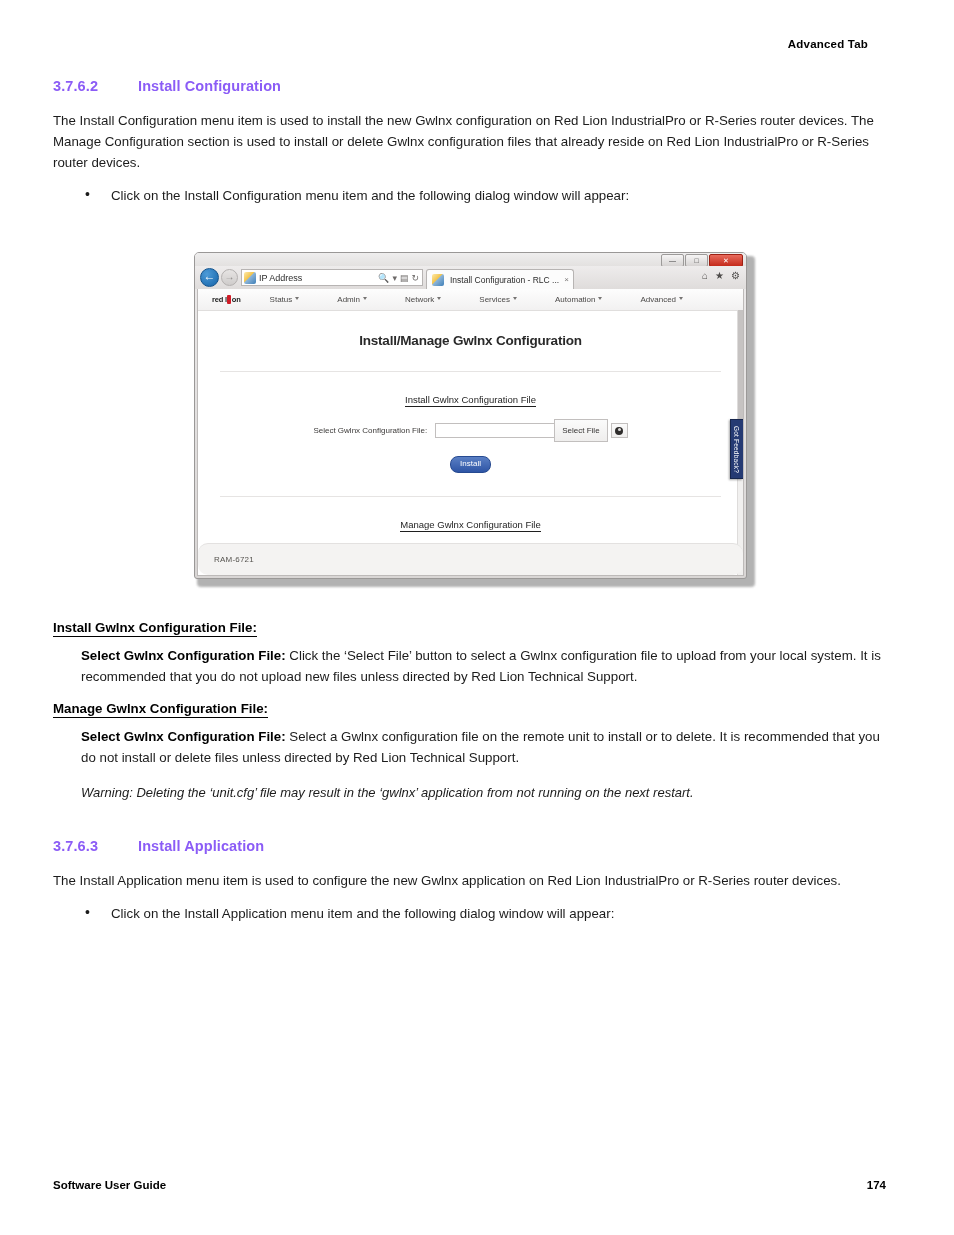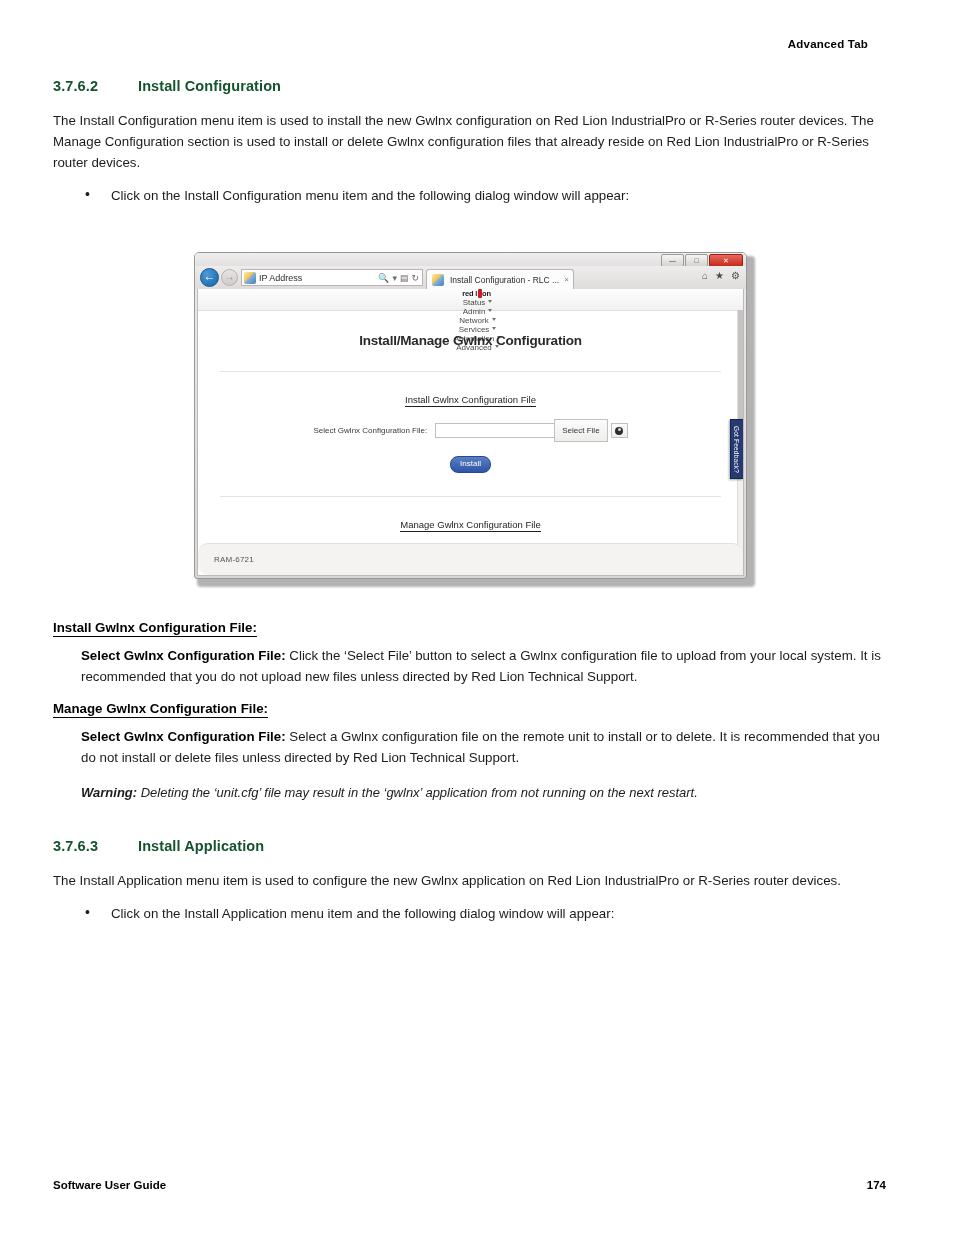--- a/index.html
+++ b/index.html
@@ -47,7 +47,7 @@
     margin: 0 0 16px 0;
     font-size: 14.5px;
     font-weight: bold;
-    color: #14532d;
+    color: #8b5cf6;
     letter-spacing: .1px;
   }
   h2.sec .num {

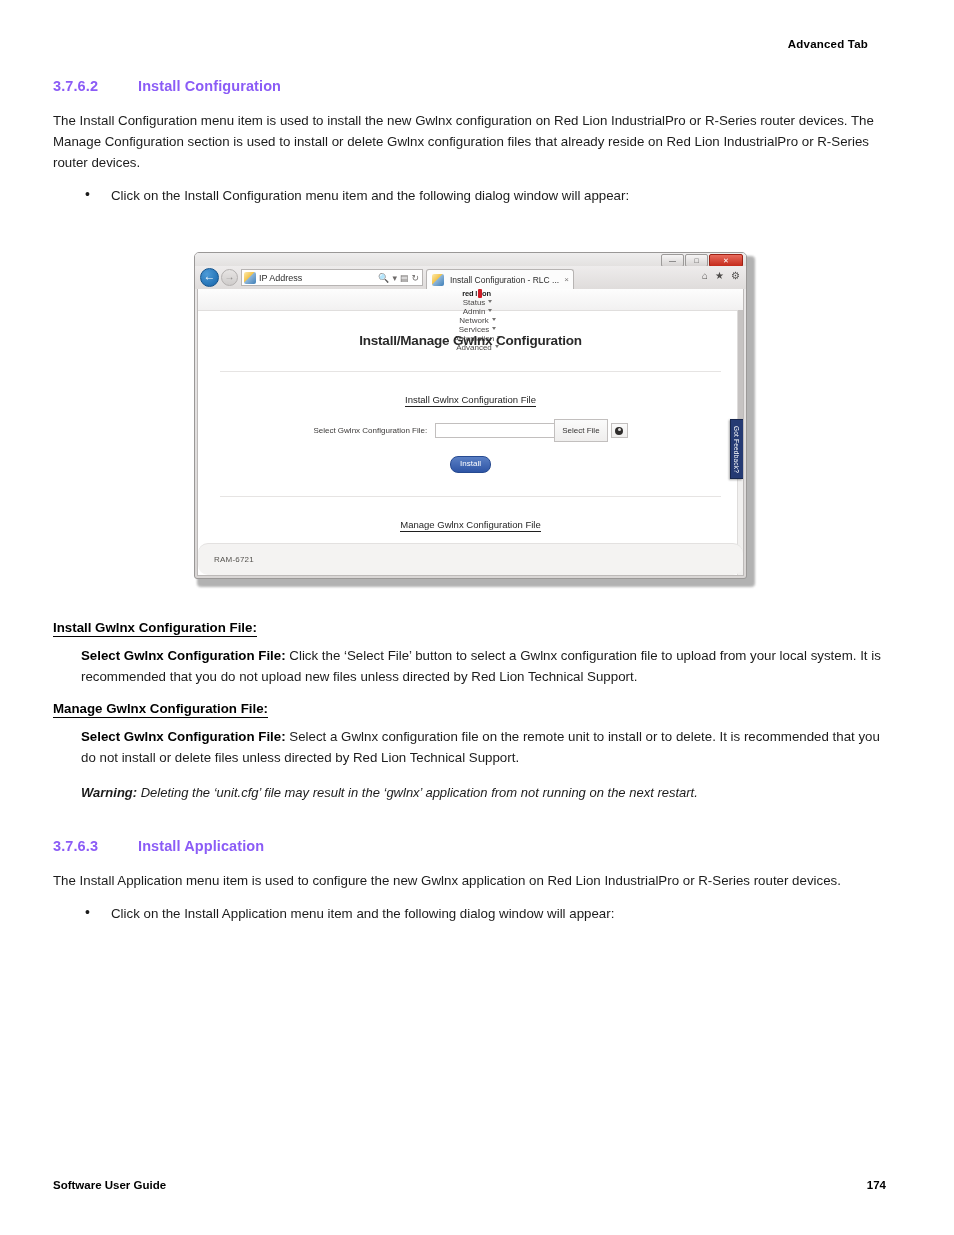--- a/index.html
+++ b/index.html
@@ -312,8 +312,7 @@
     display: flex;
     align-items: center;
     padding-left: 14px;
-    gap: 0;
-    flex-direction: column;
+    gap: 16px;
   }
   .logo {
     font-size: 7.5px;

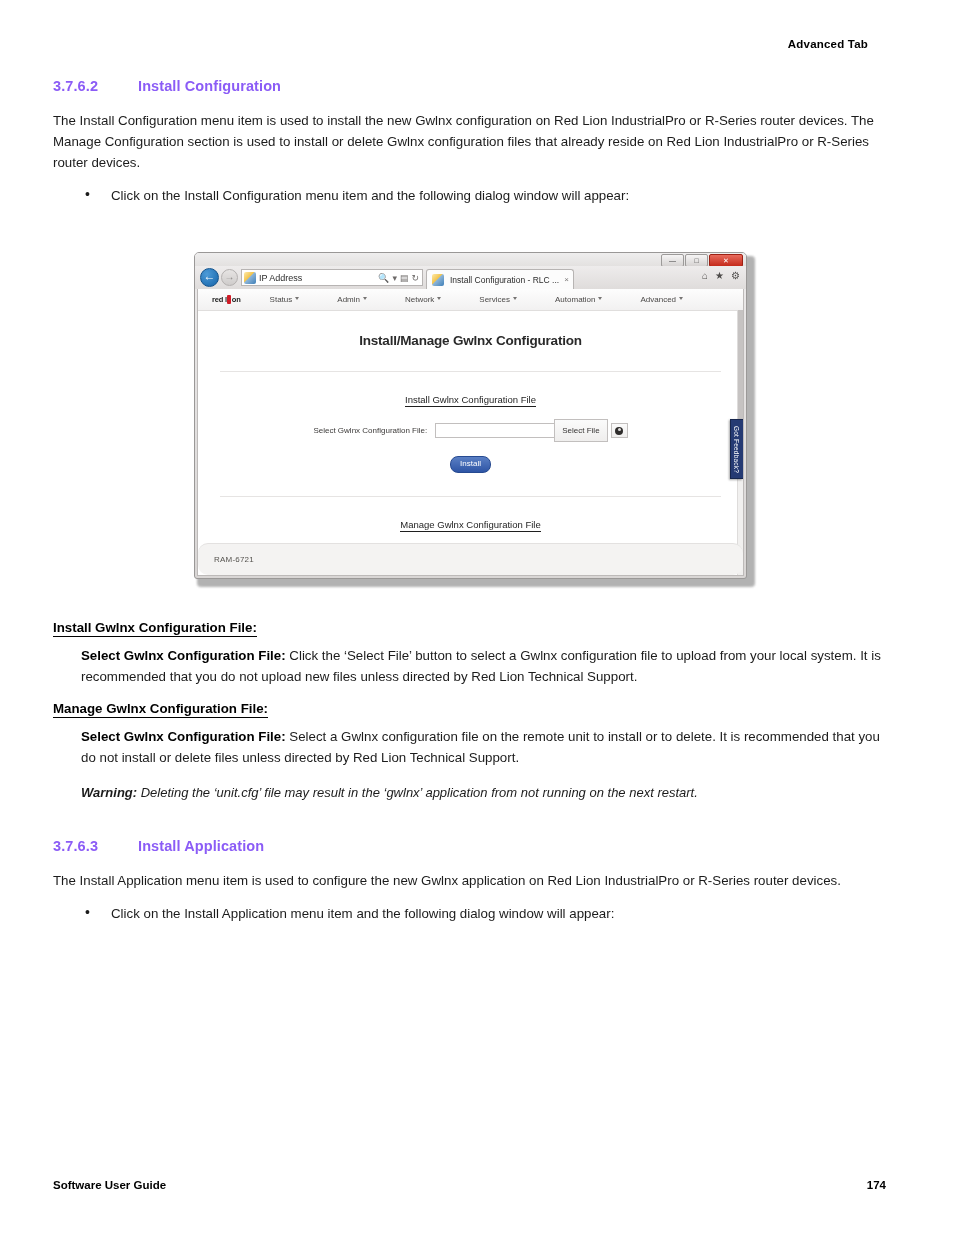--- a/index.html
+++ b/index.html
@@ -110,7 +110,7 @@
     font-style: italic;
     color: #1c1c1c;
   }
-  p.warn b { font-weight: bold; font-style: italic; }
+  p.warn b { font-weight: normal; font-style: italic; }
 
   
   .foot-left {

